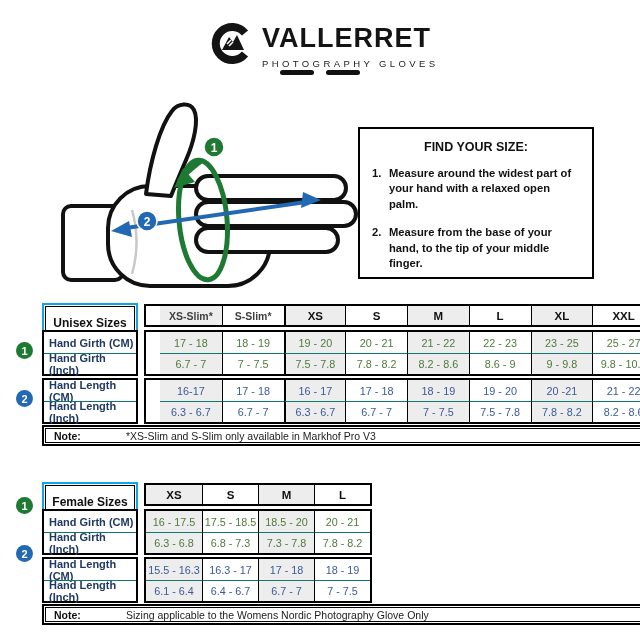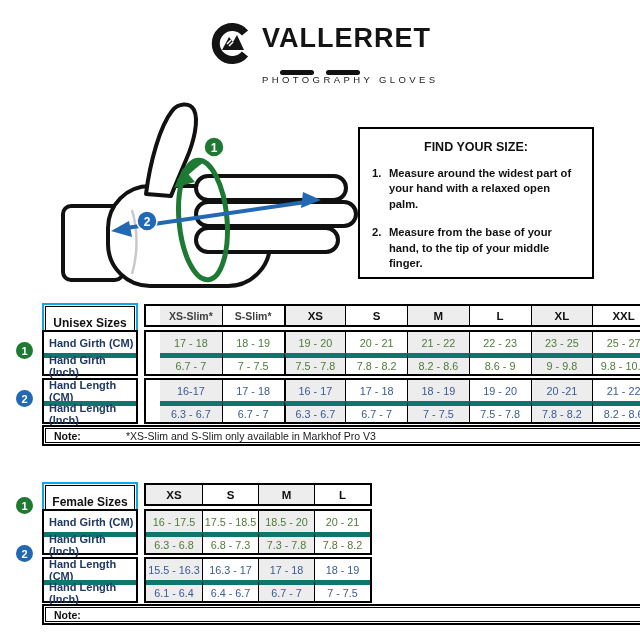--- a/index.html
+++ b/index.html
@@ -9,7 +9,7 @@
   #logo-icon{left:209px;top:20px;width:47px;height:47px;}
   #brand-text{left:262px;top:23px;}
   #brand-name{font-size:27px;font-weight:bold;letter-spacing:1px;color:#141414;}
-  #brand-sub{font-size:9.5px;letter-spacing:3.4px;color:#1c1c1c;margin-top:20px;}
+  #brand-sub{font-size:9.5px;letter-spacing:3.4px;color:#1c1c1c;margin-top:4px;}
   #chart-title-row{left:0;top:70px;width:640px;display:flex;align-items:center;justify-content:center;gap:12px;}
   .title-bar{width:34px;height:5px;background:#111;border-radius:3px;}
   #chart-title{font-size:17px;font-weight:bold;letter-spacing:0.5px;color:#111;}

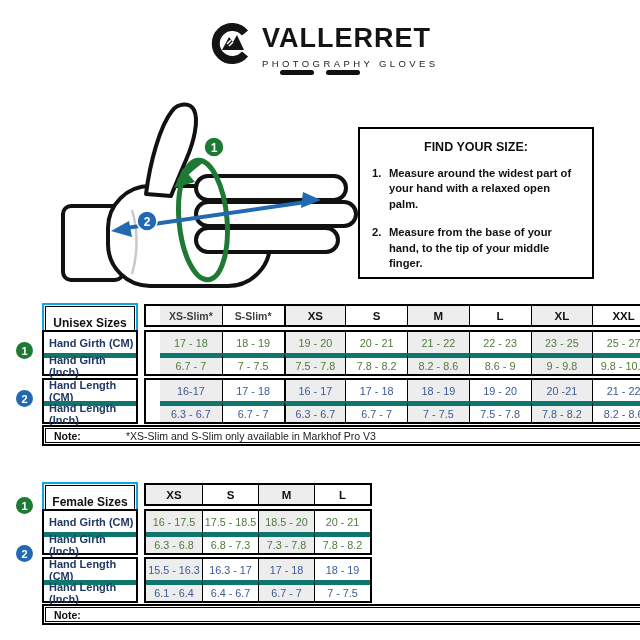--- a/index.html
+++ b/index.html
@@ -41,7 +41,7 @@
   .vcell{display:flex;align-items:center;justify-content:center;font-size:10.8px;box-sizing:border-box;}
   .v-girth{color:#4f7a3a;} .v-length{color:#3a5a96;}
   .shade{background:#ededed;}
-  .bl{border-left:1px solid #000;} .sep{border-left:2px solid #000;} .bt{border-top:5px solid #0f766e;}
+  .bl{border-left:1px solid #000;} .sep{border-left:2px solid #000;} .bt{border-top:1px solid #0f766e;}
   .note-box{left:0;top:122px;width:620px;height:21px;border:2px solid #000;
     box-shadow:inset 0 0 0 1px #fff,inset 0 0 0 2px #000;
     display:flex;align-items:center;font-size:10.5px;padding-left:10px;}

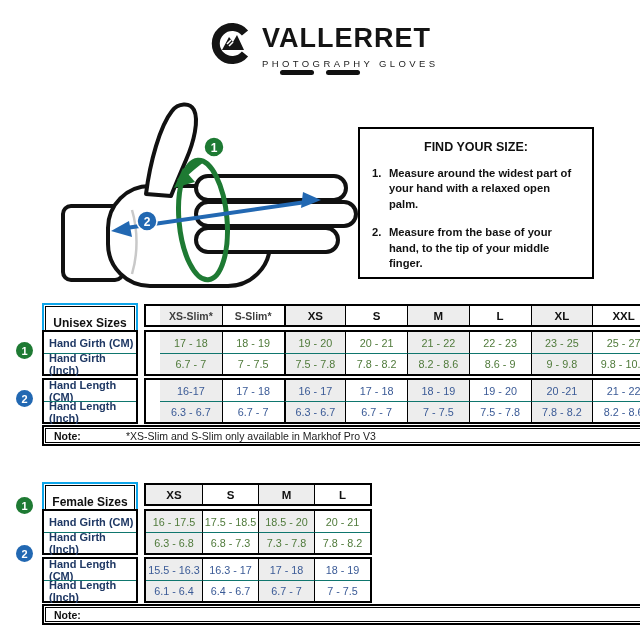--- a/index.html
+++ b/index.html
@@ -216,6 +216,7 @@
     </div>
   <div class="tbox note-box">
     <span class="note-lab">Note:</span>
+    <span class="note-txt">Sizing applicable to the Womens Nordic Photography Glove Only</span>
   </div>
 </div>
 

